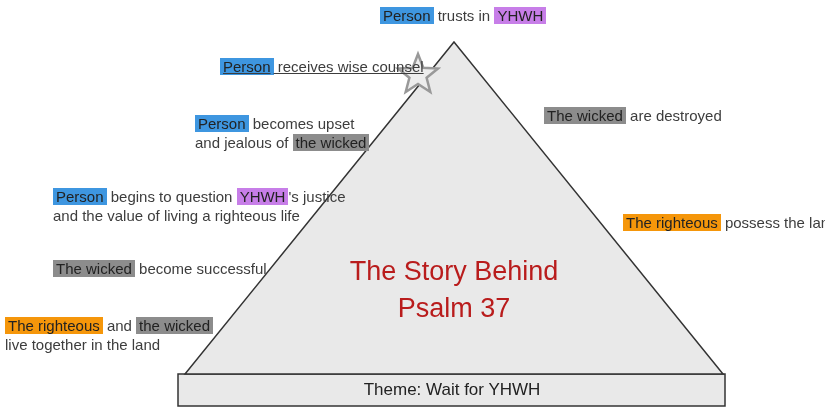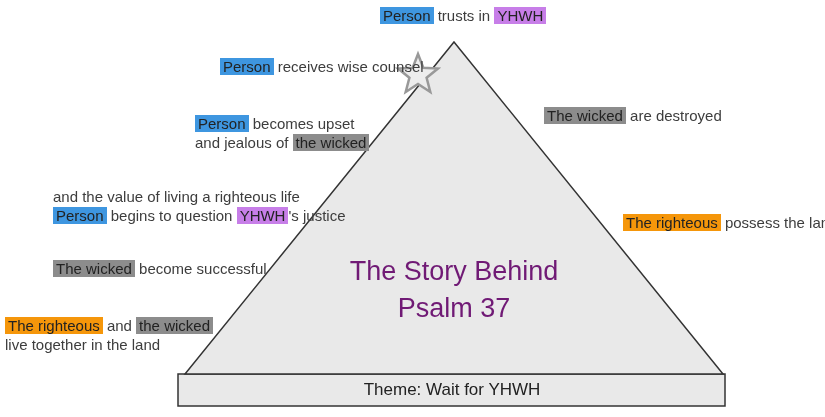--- a/index.html
+++ b/index.html
@@ -75,7 +75,7 @@
       <div class="annotation" style="left: 380px; top: 6px;">
         <div><span class="hl" style="background-color: rgb(62, 150, 224);">Person</span><span> trusts in </span><span class="hl" style="background-color: rgb(199, 126, 232);">YHWH</span></div>
       </div>
-      <div class="annotation" style="left: 220px; top: 57px;">
+      <div class="annotation" style="left: 220px; top: 57px; text-decoration: underline;">
         <div><span class="hl" style="background-color: rgb(62, 150, 224);">Person</span><span> receives wise counsel</span></div>
       </div>
       <div class="annotation" style="left: 195px; top: 114px;">

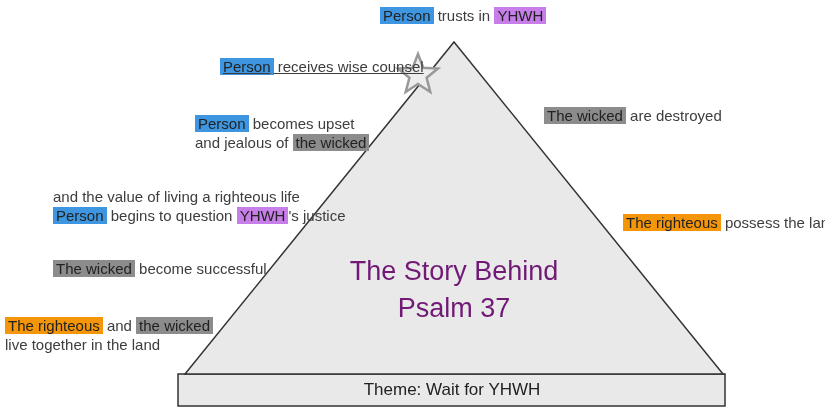--- a/index.html
+++ b/index.html
@@ -83,8 +83,8 @@
         <div><span>and jealous of </span><span class="hl" style="background-color: rgb(140, 140, 140);">the wicked</span></div>
       </div>
       <div class="annotation" style="left: 53px; top: 187px;">
+        <div><span class="hl" style="background-color: rgb(62, 150, 224);">Person</span><span> begins to question </span><span class="hl" style="background-color: rgb(199, 126, 232);">YHWH</span><span>'s justice</span></div>
         <div><span>and the value of living a righteous life</span></div>
-        <div><span class="hl" style="background-color: rgb(62, 150, 224);">Person</span><span> begins to question </span><span class="hl" style="background-color: rgb(199, 126, 232);">YHWH</span><span>'s justice</span></div>
       </div>
       <div class="annotation" style="left: 5px; top: 316px;">
         <div><span class="hl" style="background-color: rgb(245, 150, 10);">The righteous</span><span> and </span><span class="hl" style="background-color: rgb(140, 140, 140);">the wicked</span></div>

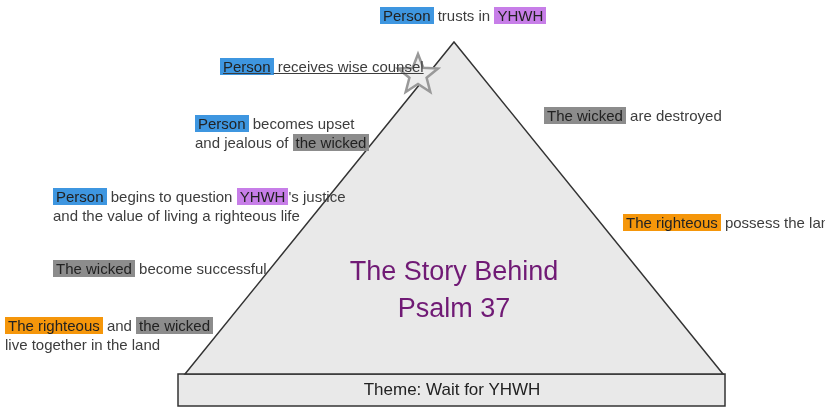--- a/index.html
+++ b/index.html
@@ -34,7 +34,7 @@
     text-align: center;
     font-size: 27px;
     line-height: 37px;
-    color: #701a75;
+    color: #b91c1c;
     white-space: nowrap;
   }
   .center-title .line2 { font-weight: 400; }

